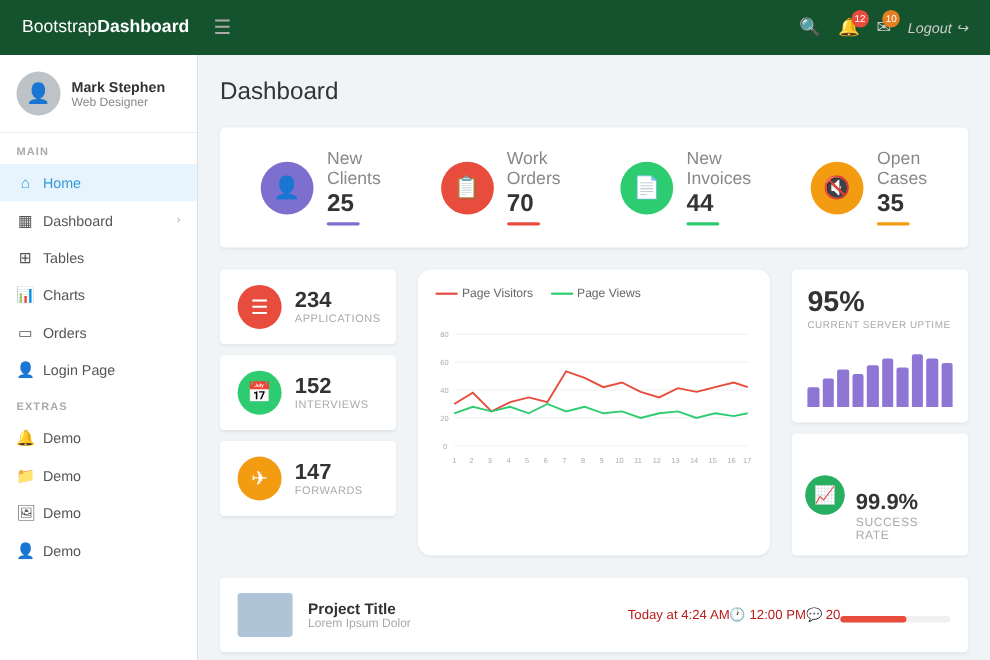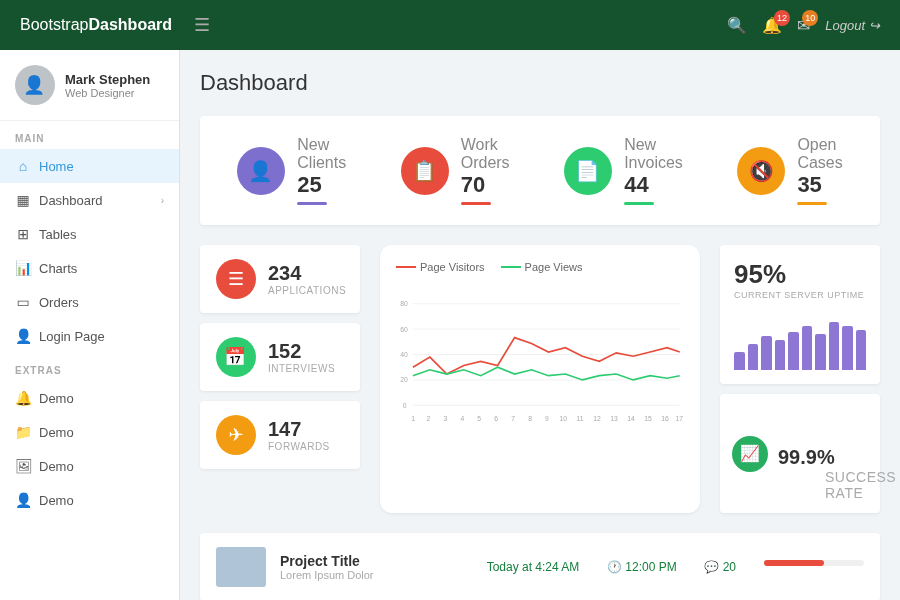--- a/index.html
+++ b/index.html
@@ -188,7 +188,7 @@
       flex-shrink: 0;
     }
     .success-pct { font-size: 20px; font-weight: 700; color: #333; margin-top: 40px; }
-    .success-label { font-size: 14px; color: #aaa; text-transform: uppercase; letter-spacing: 0.5px; margin-left: 47px; }
+    .success-label { font-size: 11px; color: #aaa; text-transform: uppercase; letter-spacing: 0.5px; }
 
     
     .project-card {

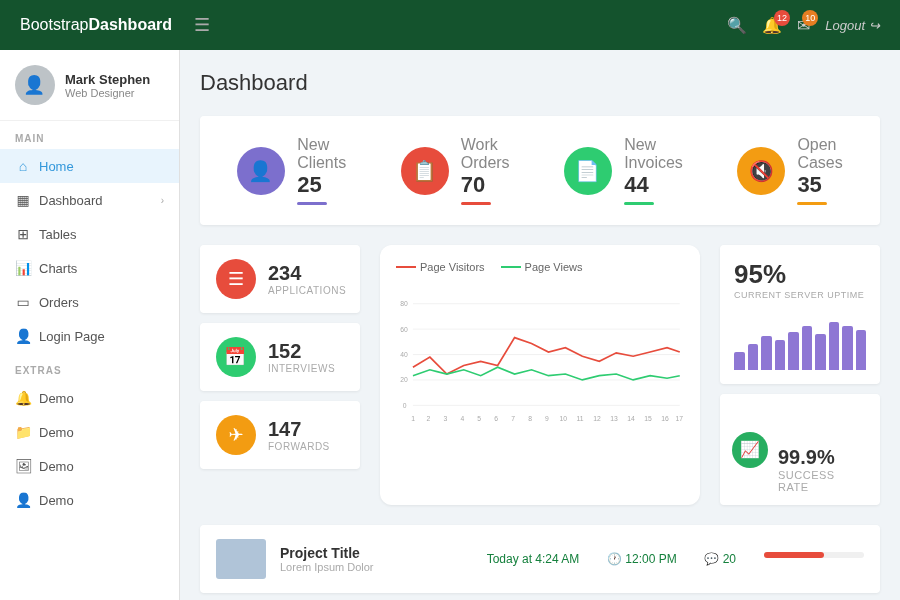--- a/index.html
+++ b/index.html
@@ -209,7 +209,7 @@
     .project-info { flex: 1; }
     .project-title { font-size: 14px; font-weight: 600; color: #333; }
     .project-sub { font-size: 11px; color: #aaa; }
-    .project-meta { display: flex; align-items: flex-start; gap: 28px; font-size: 12px; color: #15803d; }
+    .project-meta { display: flex; align-items: flex-end; gap: 0; font-size: 12px; color: #b91c1c; }
     .project-time { font-size: 12px; }
     .project-clock { display: flex; align-items: center; gap: 3px; }
     .project-comments { display: flex; align-items: center; gap: 3px; }

